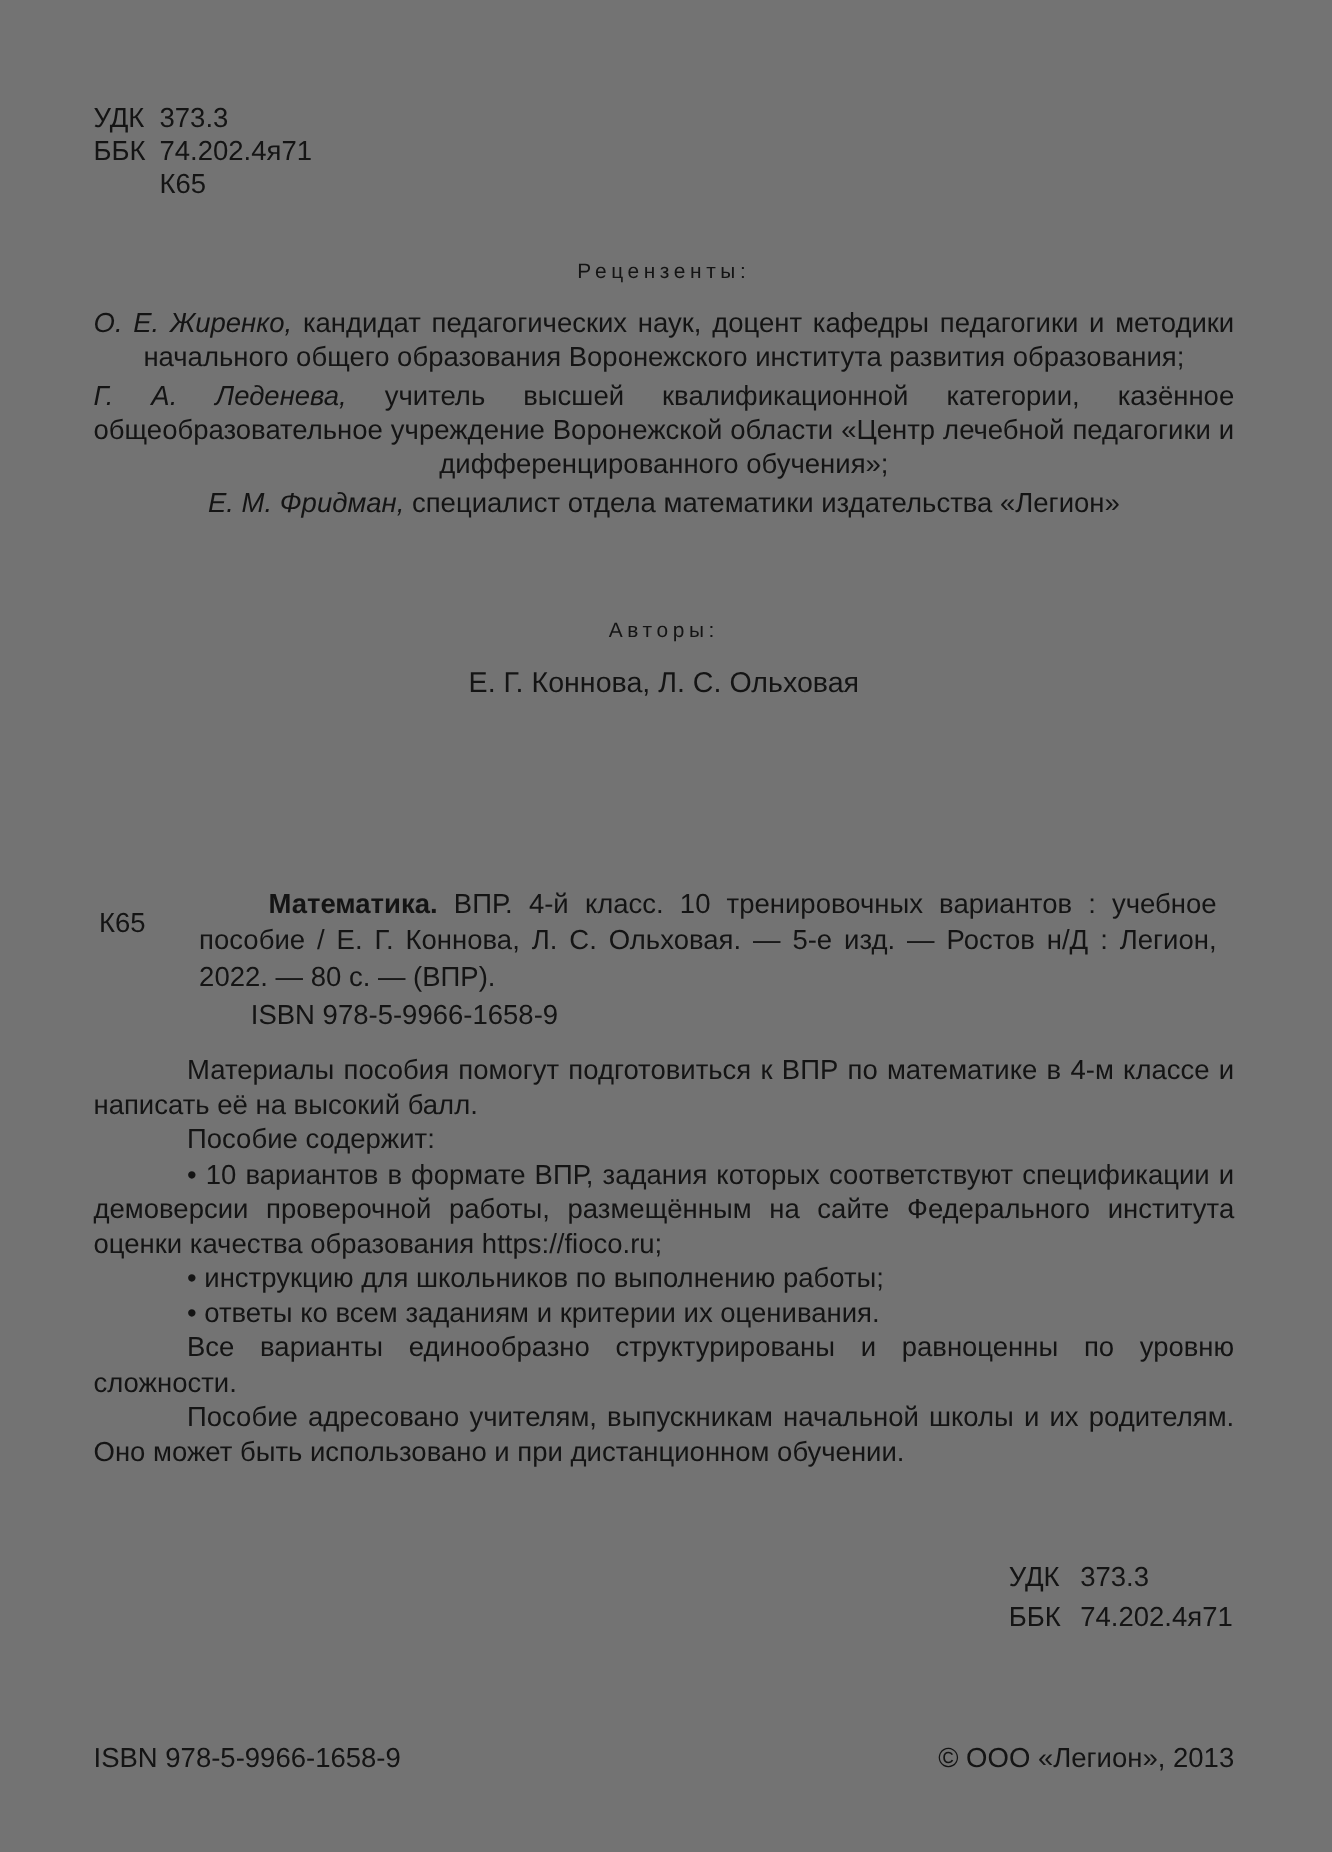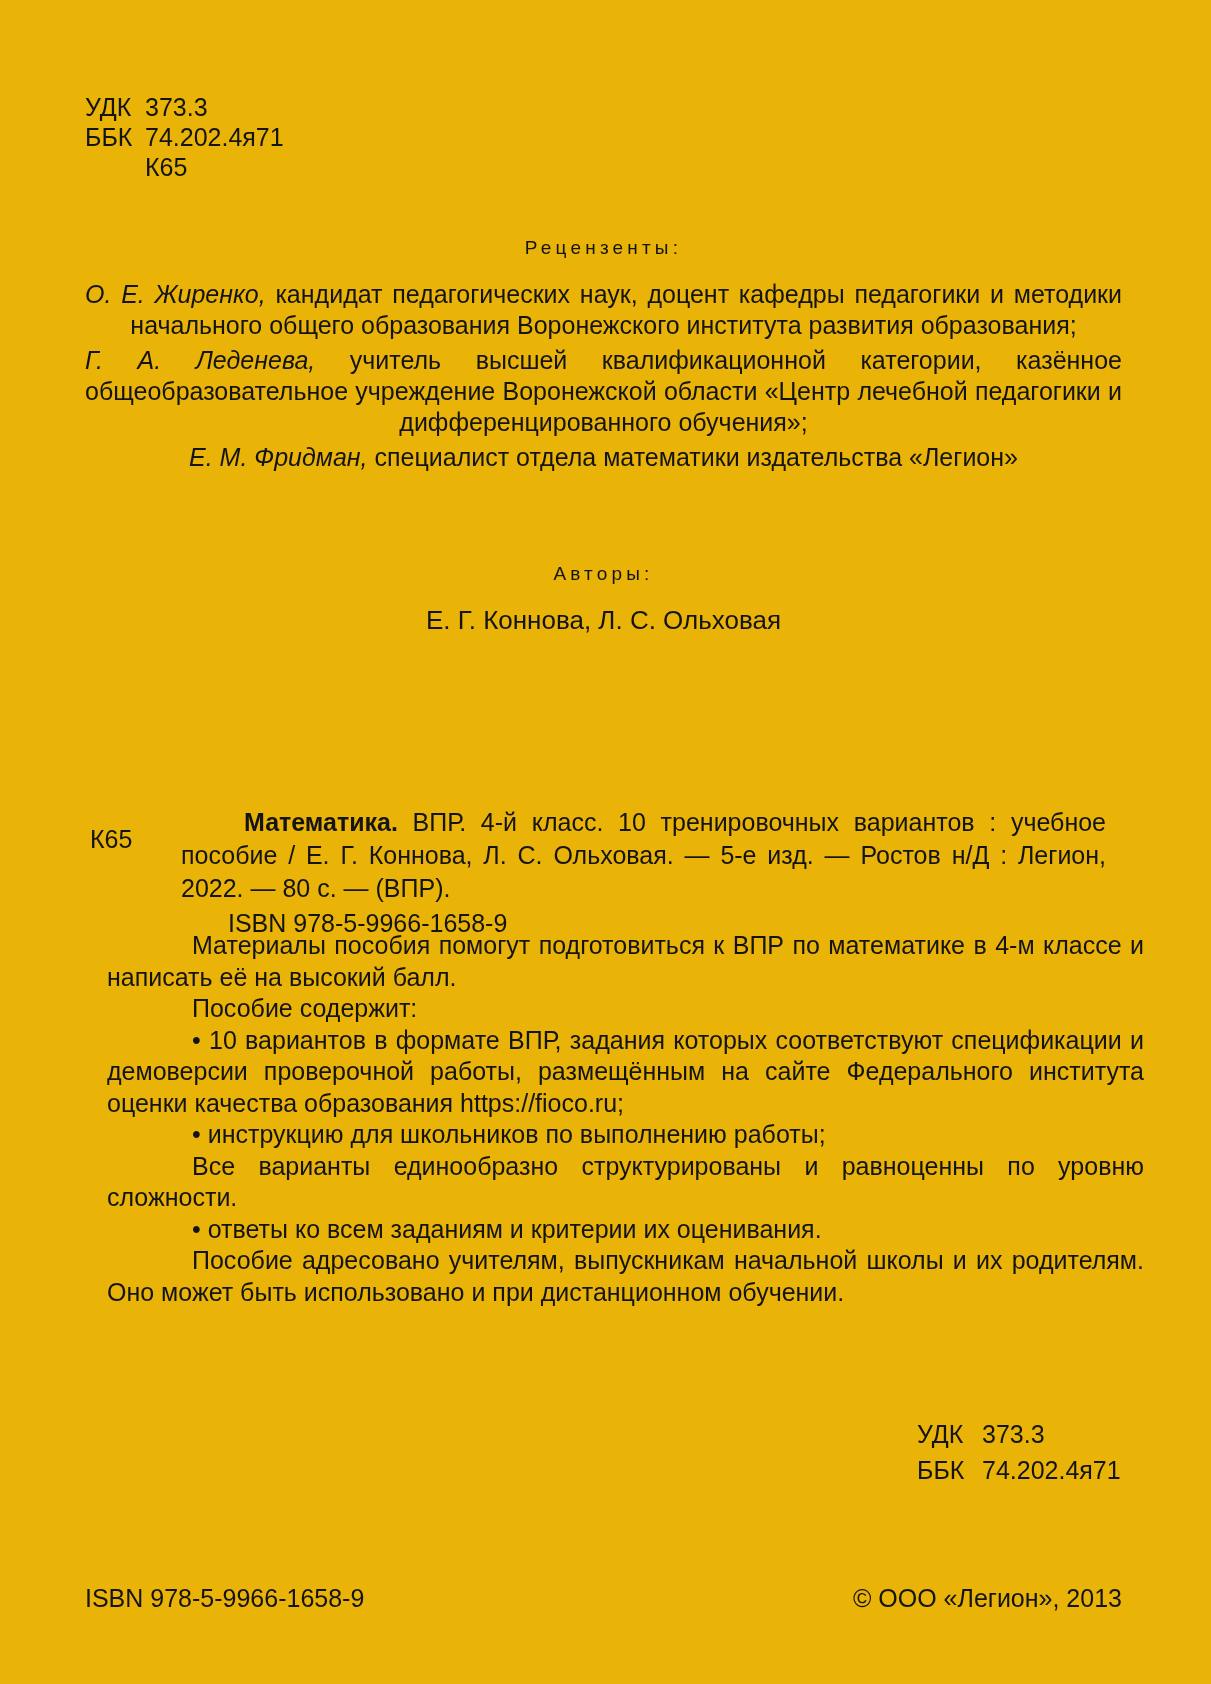--- a/index.html
+++ b/index.html
@@ -11,7 +11,7 @@
     position: relative;
     width: 1211px;
     height: 1684px;
-    background: #eab308;
+    background: #737373;
     font-family: "Liberation Sans", sans-serif;
     font-size: 25px;
     color: #141414;

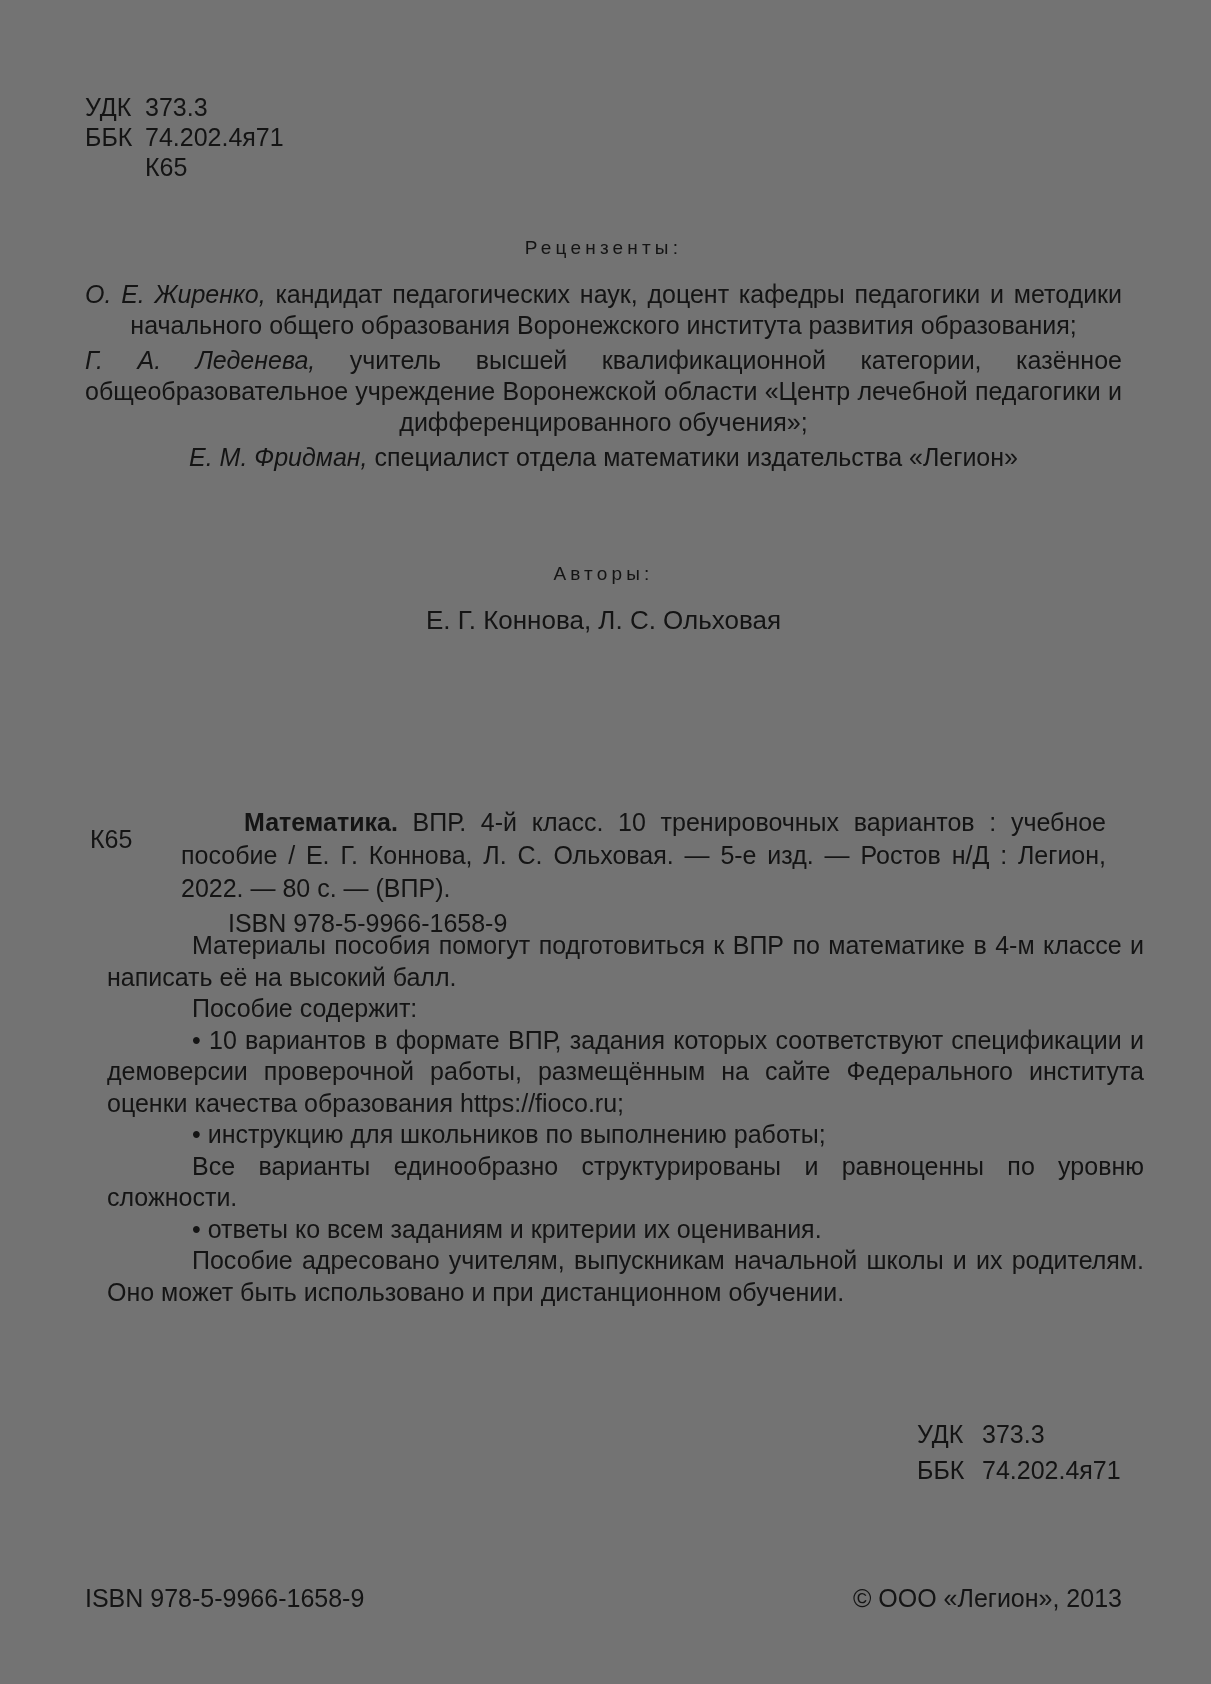--- a/index.html
+++ b/index.html
@@ -104,11 +104,10 @@
   
   .annotation {
     position: absolute;
-    top: 930px;
+    top: 958px;
     left: 85px;
     width: 1037px;
     line-height: 31.5px;
-    margin-left: 22px;
   }
   .annotation p {
     margin: 0;

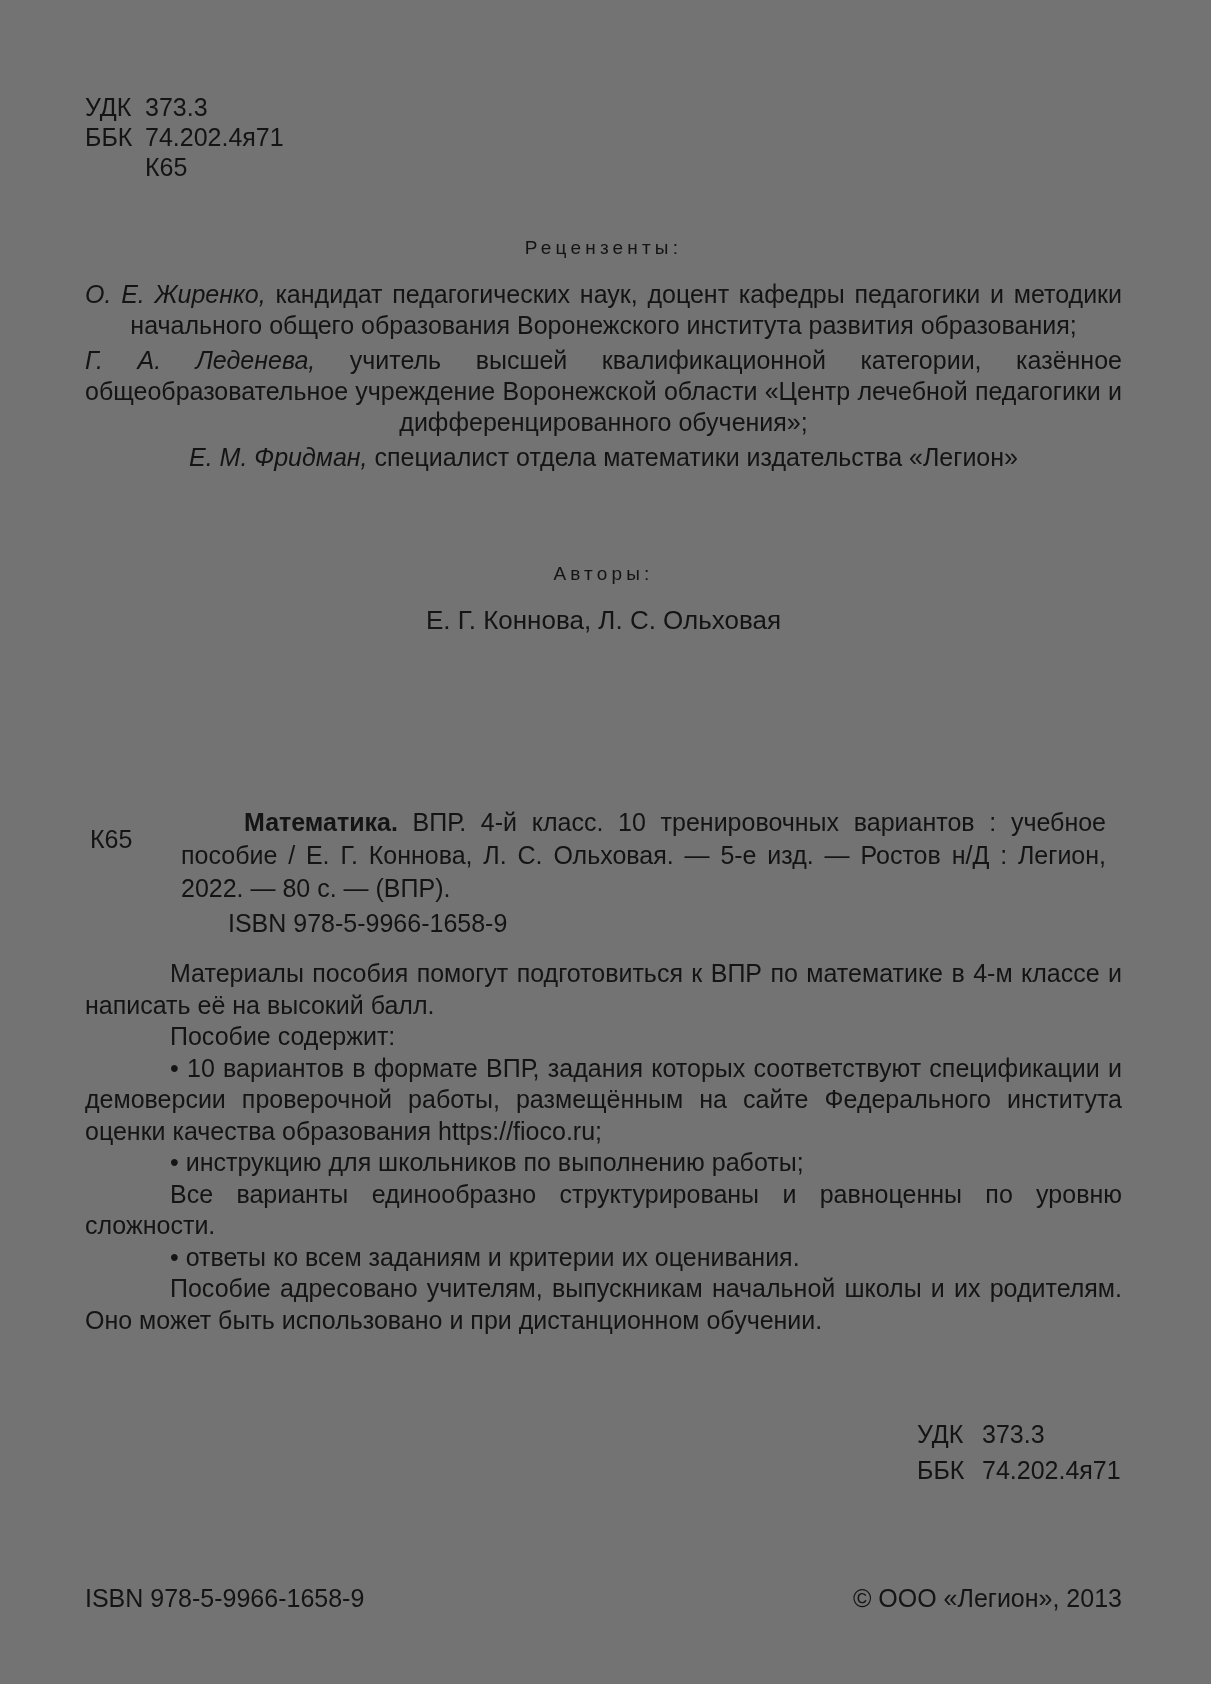--- a/index.html
+++ b/index.html
@@ -189,8 +189,8 @@
     <p>Пособие содержит:</p>
     <p>• 10 вариантов в формате ВПР, задания которых соответствуют спецификации и демоверсии проверочной работы, размещённым на сайте Федерального института оценки качества образования https://fioco.ru;</p>
     <p>• инструкцию для школьников по выполнению работы;</p>
+    <p>• ответы ко всем заданиям и критерии их оценивания.</p>
     <p>Все варианты единообразно структурированы и равноценны по уровню сложности.</p>
-    <p>• ответы ко всем заданиям и критерии их оценивания.</p>
     <p>Пособие адресовано учителям, выпускникам начальной школы и их родителям. Оно может быть использовано и при дистанционном обучении.</p>
   </div>
 

